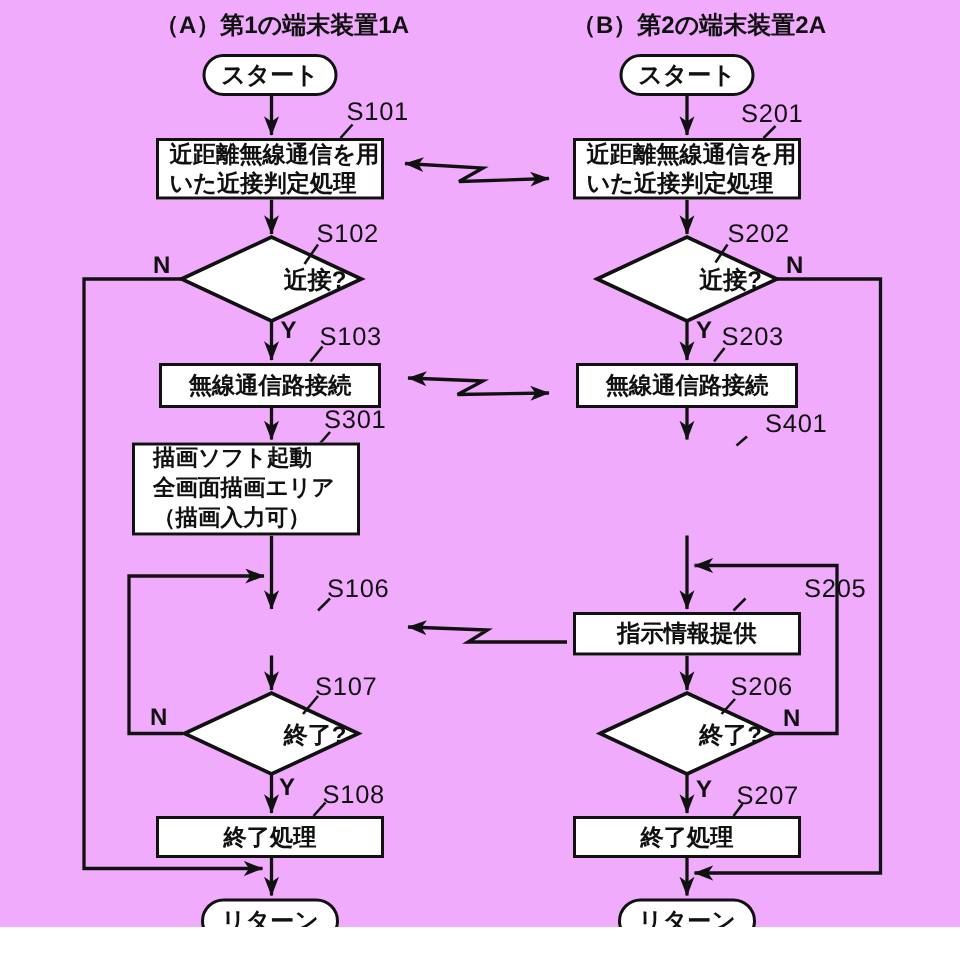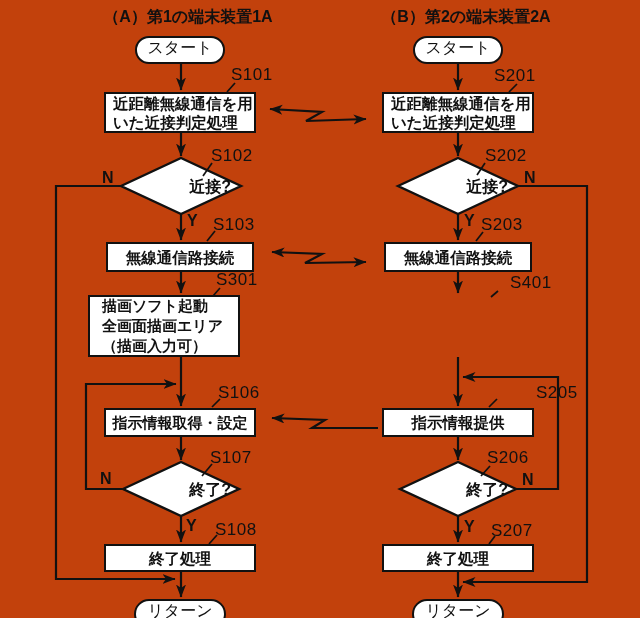--- a/index.html
+++ b/index.html
@@ -3,7 +3,7 @@
 <meta charset="utf-8">
 <style>
   html,body{margin:0;padding:0;background:#fff;}
-  #fig{position:relative;width:640px;height:618px;background:#c2410c;overflow:hidden;
+  #fig{position:relative;width:640px;height:618px;background:#f0abfc;overflow:hidden;
        font-family:"Liberation Sans","DejaVu Sans",sans-serif;color:#111;}
   #wires{position:absolute;left:0;top:0;width:640px;height:640px;}
   .abs{position:absolute;}

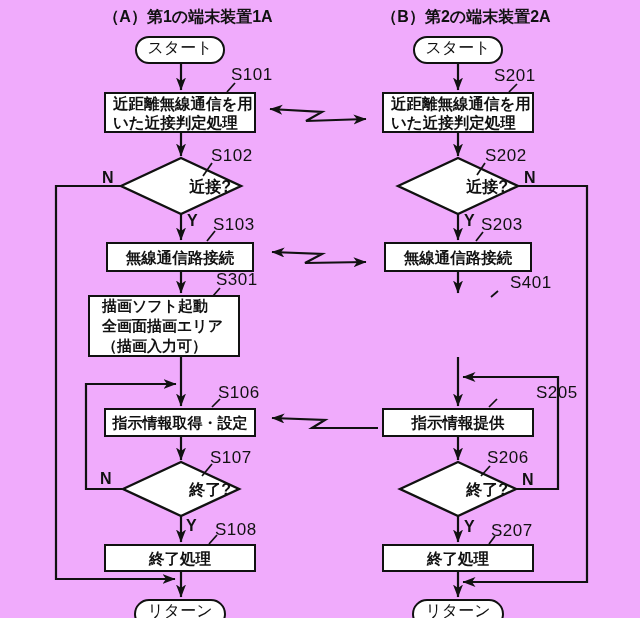--- a/index.html
+++ b/index.html
@@ -9,8 +9,8 @@
   .abs{position:absolute;}
   .title{font-size:16px;font-weight:bold;text-align:center;white-space:nowrap;}
   .oval{position:absolute;border:2.4px solid #111;border-radius:16px;background:#fff;
-        display:flex;justify-content:center;
-        font-size:16px;font-weight:normal;box-sizing:border-box;}
+        display:flex;align-items:center;justify-content:center;
+        font-size:16px;font-weight:bold;box-sizing:border-box;}
   .box{position:absolute;border:2.4px solid #111;background:#fff;box-sizing:border-box;
        display:flex;flex-direction:column;justify-content:center;
        font-size:15.5px;font-weight:bold;line-height:19px;}

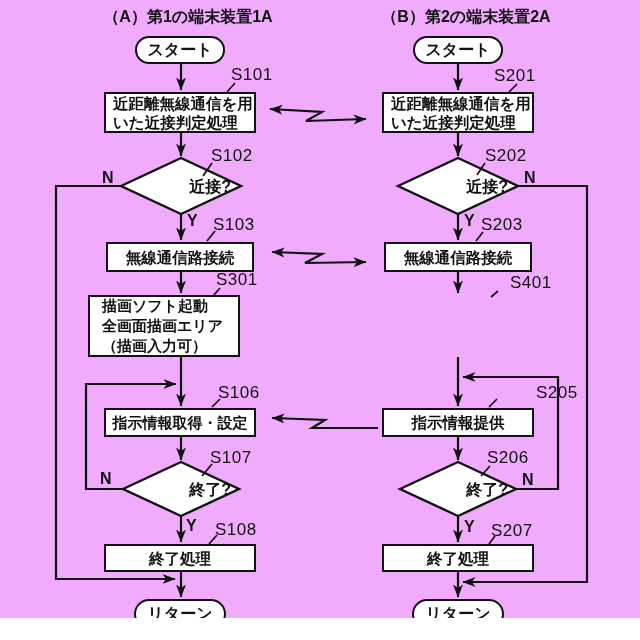--- a/index.html
+++ b/index.html
@@ -112,9 +112,6 @@
     <div>（描画入力可）</div>
   </div>
 
-  <div class="box center" style="left:104px;top:408px;width:152px;height:29px;font-size:15px;">
-    <div>指示情報取得・設定</div>
-  </div>
 
   <div class="dtext" style="left:131px;top:480px;">終了?</div>
 

